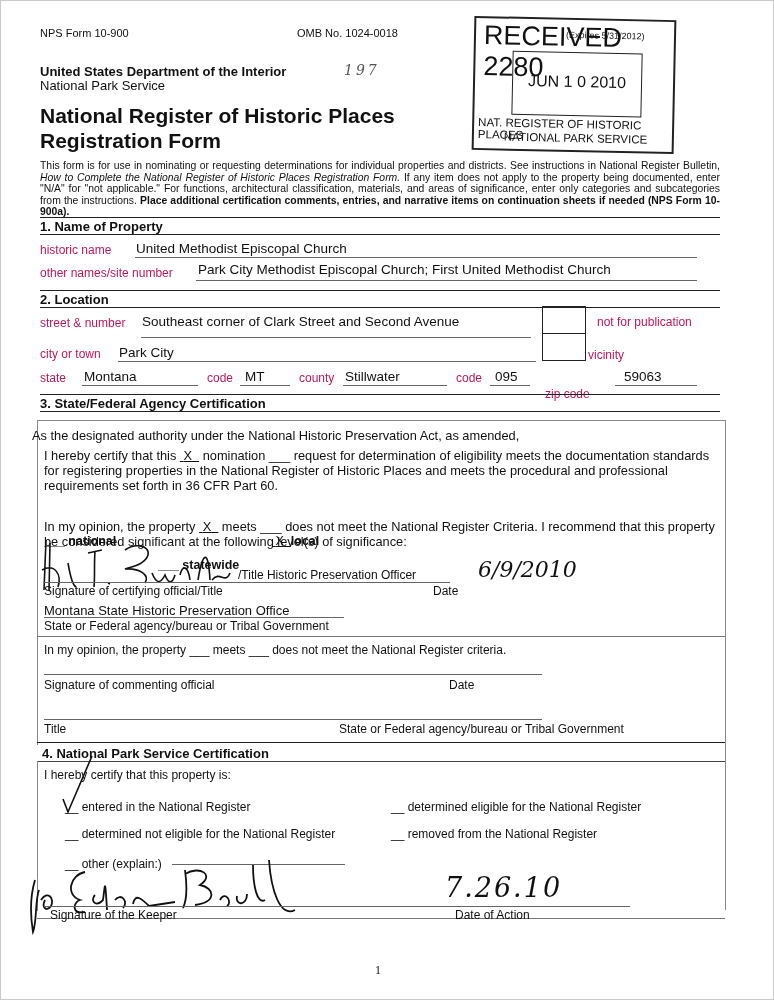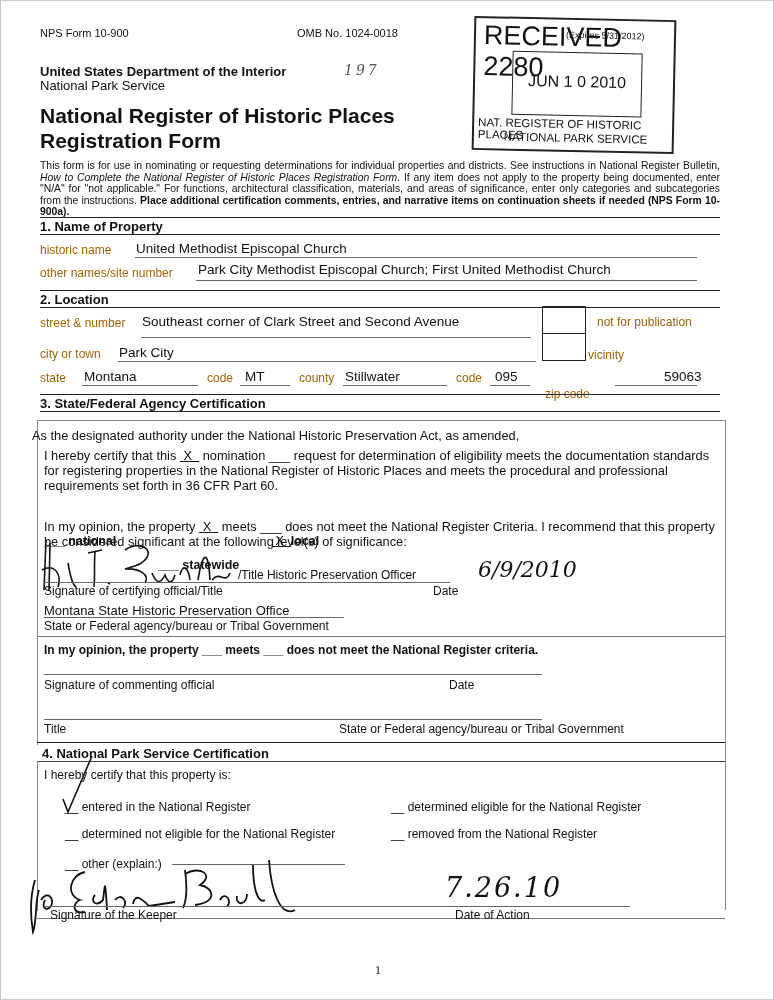--- a/index.html
+++ b/index.html
@@ -14,7 +14,7 @@
   .intro { position: absolute; left: 40px; top: 160px; width: 680px; font-size: 10.4px; line-height: 11.6px; text-align: justify; }
   .hline { position: absolute; height: 0; border-top: 1.5px solid #222; }
   .sec-title { font-size: 13px; font-weight: bold; }
-  .label { font-size: 12px; color: #a16207; text-align: center; }
+  .label { font-size: 12px; color: #be185d; text-align: center; }
   .value { font-size: 13.5px; color: #111; }
   .uline { position: absolute; height: 0; border-top: 1px solid #666; }
   .box { position: absolute; border: 1px solid #222; }

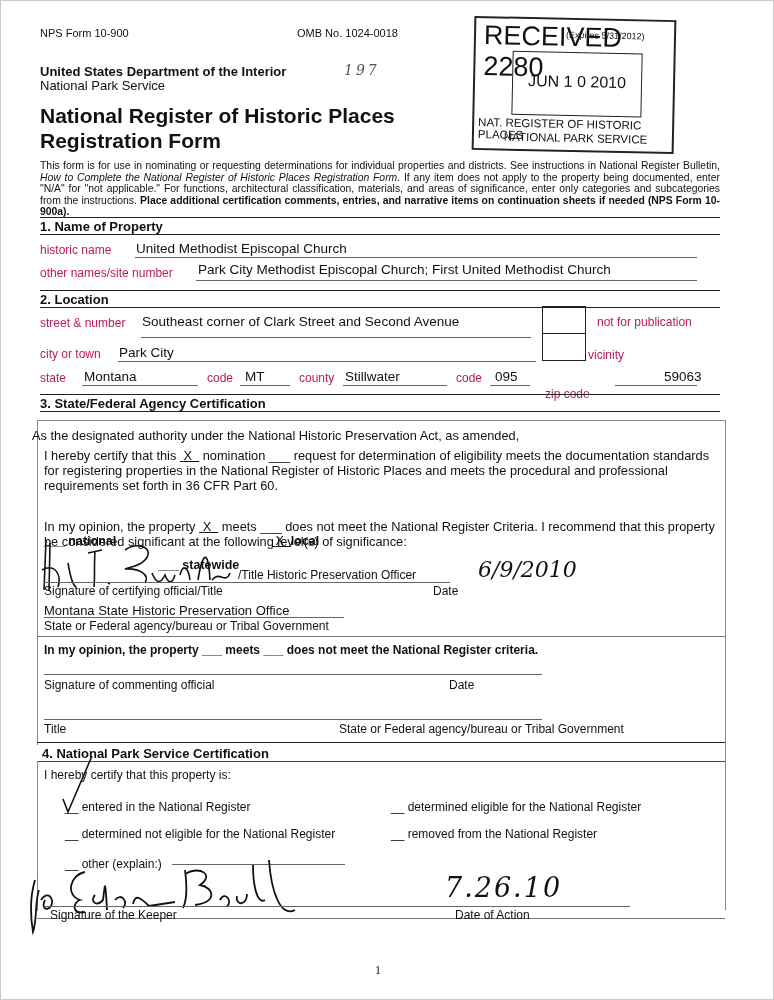--- a/index.html
+++ b/index.html
@@ -99,7 +99,7 @@
 <div class="abs value" style="left:495px; top:369px;">095</div>
 <div class="uline" style="left:490px; top:385px; width:40px;"></div>
 <div class="abs label" style="left:545px; top:387px;">zip code</div>
-<div class="abs value" style="left:624px; top:369px;margin-left:40px;">59063</div>
+<div class="abs value" style="left:624px; top:369px;">59063</div>
 <div class="uline" style="left:615px; top:385px; width:82px;"></div>
 
 <div class="hline" style="left:40px; top:394px; width:680px;"></div>

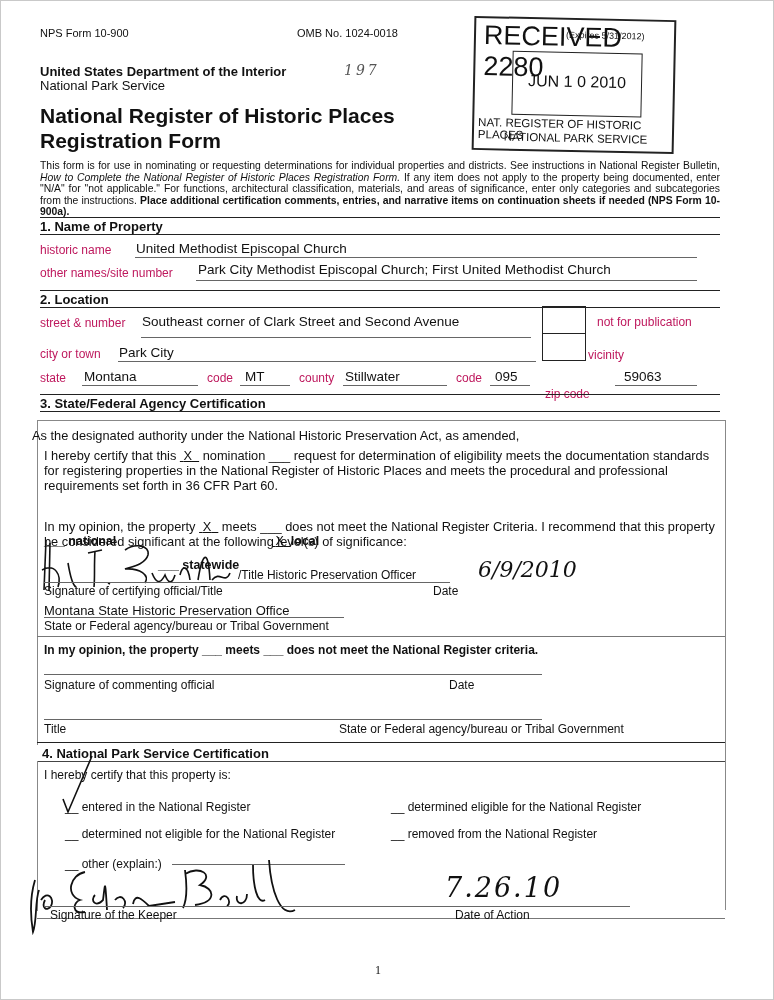--- a/index.html
+++ b/index.html
@@ -135,7 +135,7 @@
 
 <div class="uline" style="left:37px; top:636px; width:688px; border-color:#777;"></div>
 
-<div class="abs tiny" style="left:44px; top:643px;font-weight:bold;">In my opinion, the property ___ meets ___ does not meet the National Register criteria.</div>
+<div class="abs tiny" style="left:44px; top:643px;">In my opinion, the property ___ meets ___ does not meet the National Register criteria.</div>
 <div class="uline" style="left:44px; top:674px; width:498px;"></div>
 <div class="abs tiny" style="left:44px; top:678px;">Signature of commenting official</div>
 <div class="abs tiny" style="left:449px; top:678px;">Date</div>

